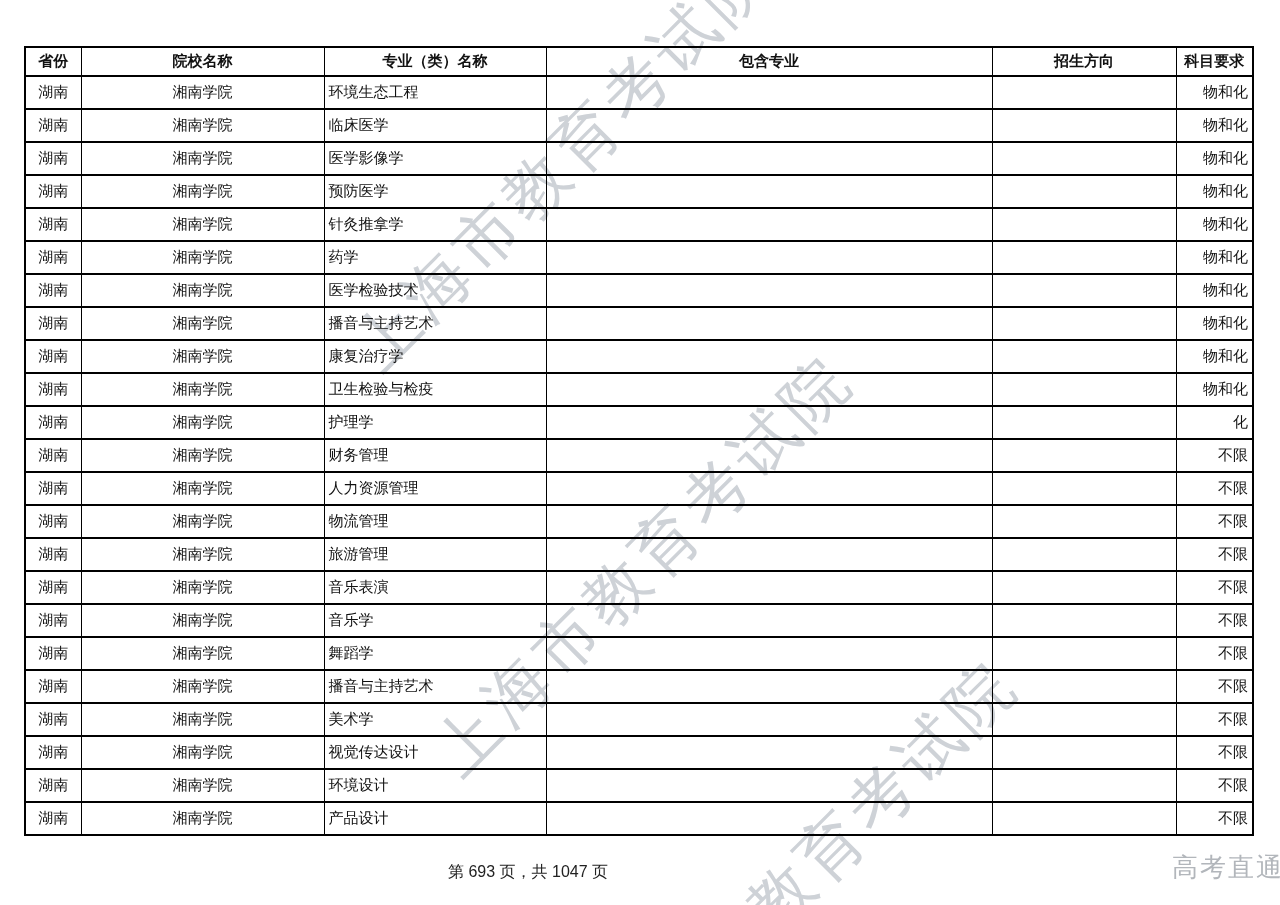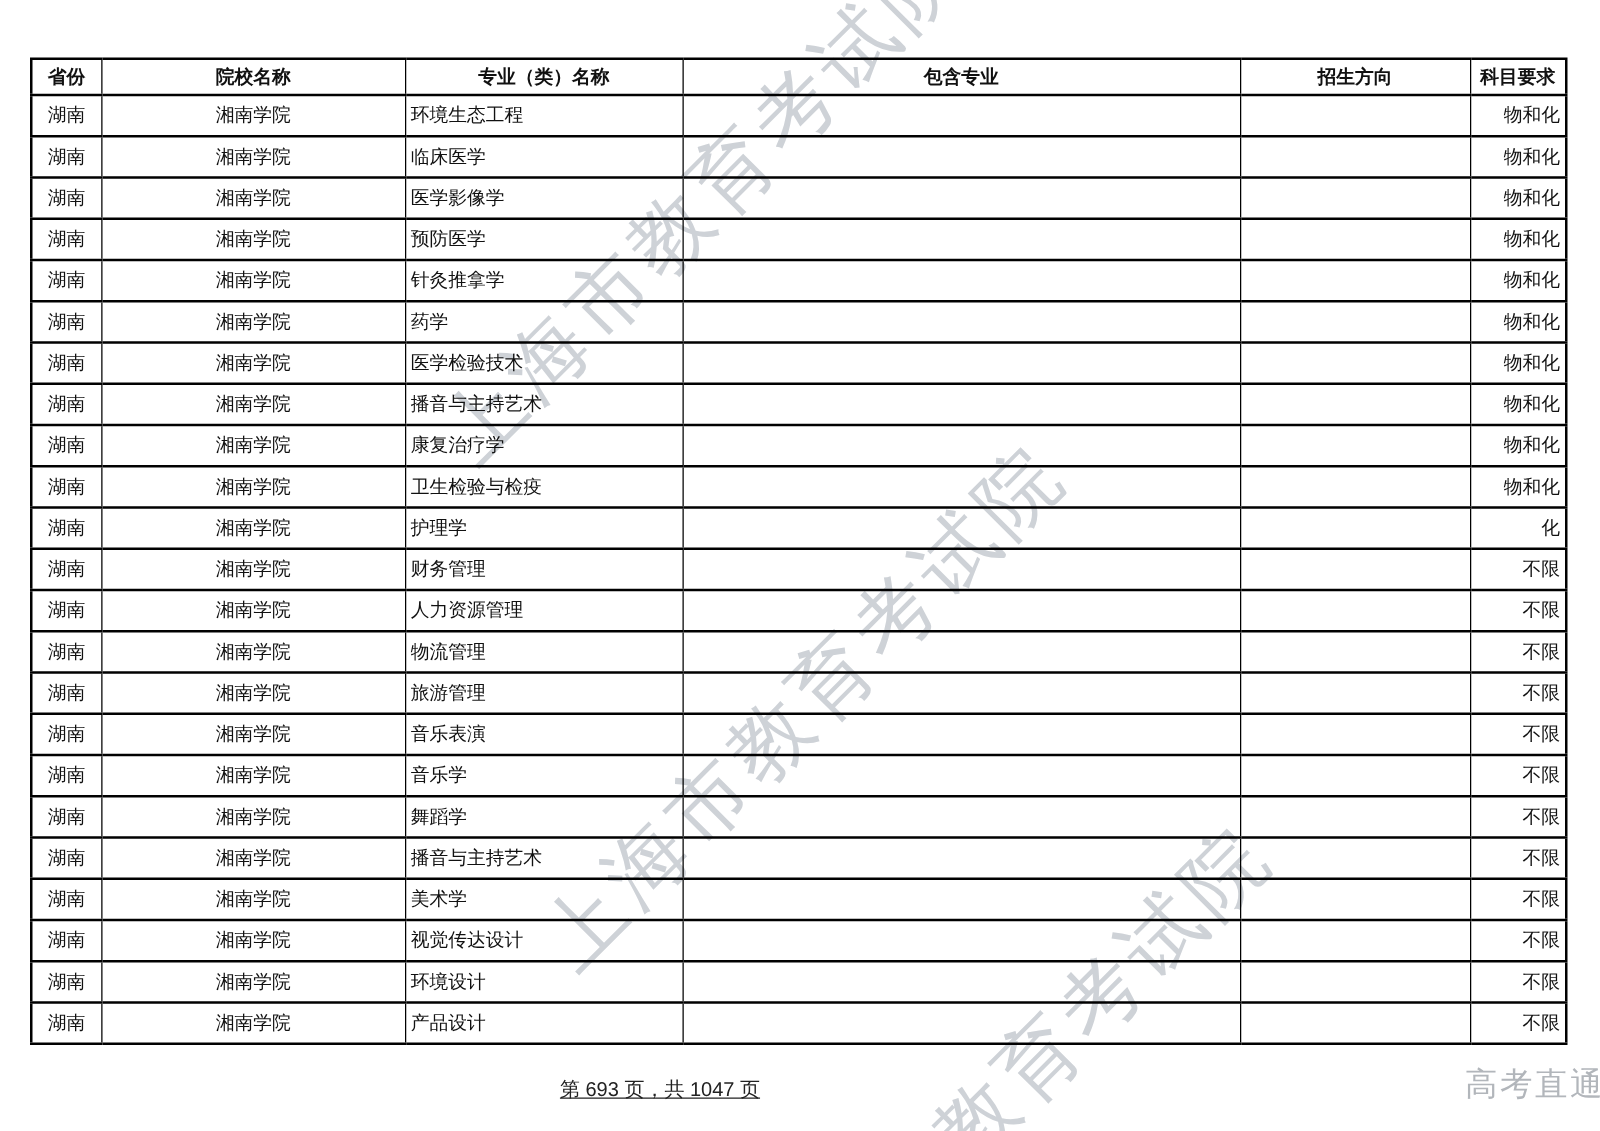--- a/index.html
+++ b/index.html
@@ -97,7 +97,6 @@
     font-size: 16px;
     color: #222;
     z-index: 2;
-    text-decoration: underline;
   }
 </style>
 </head>

